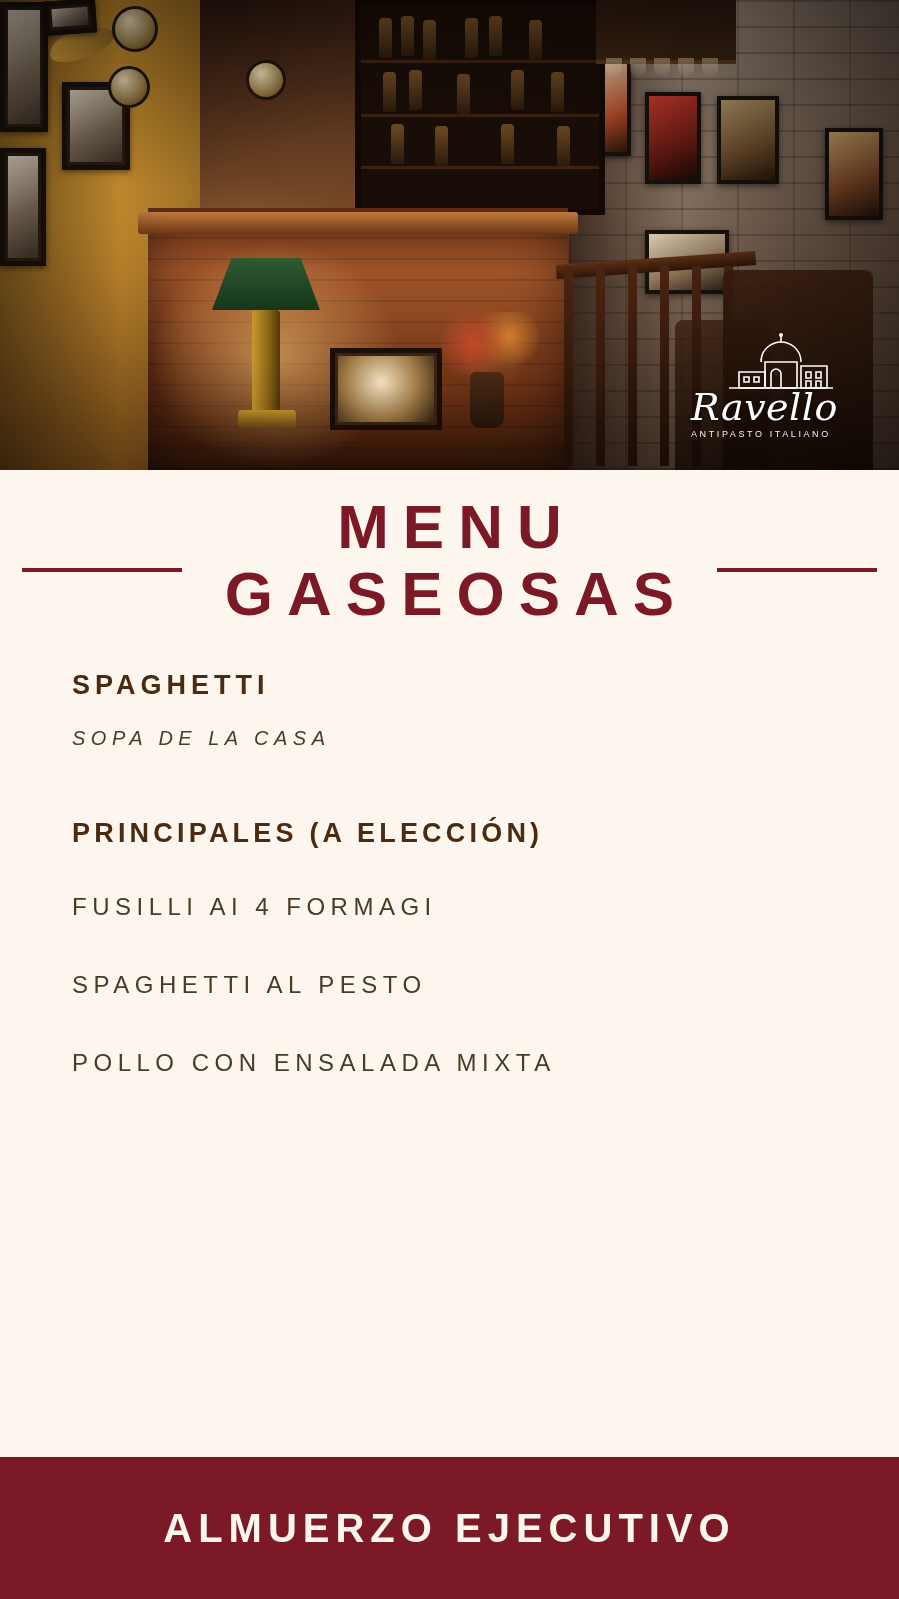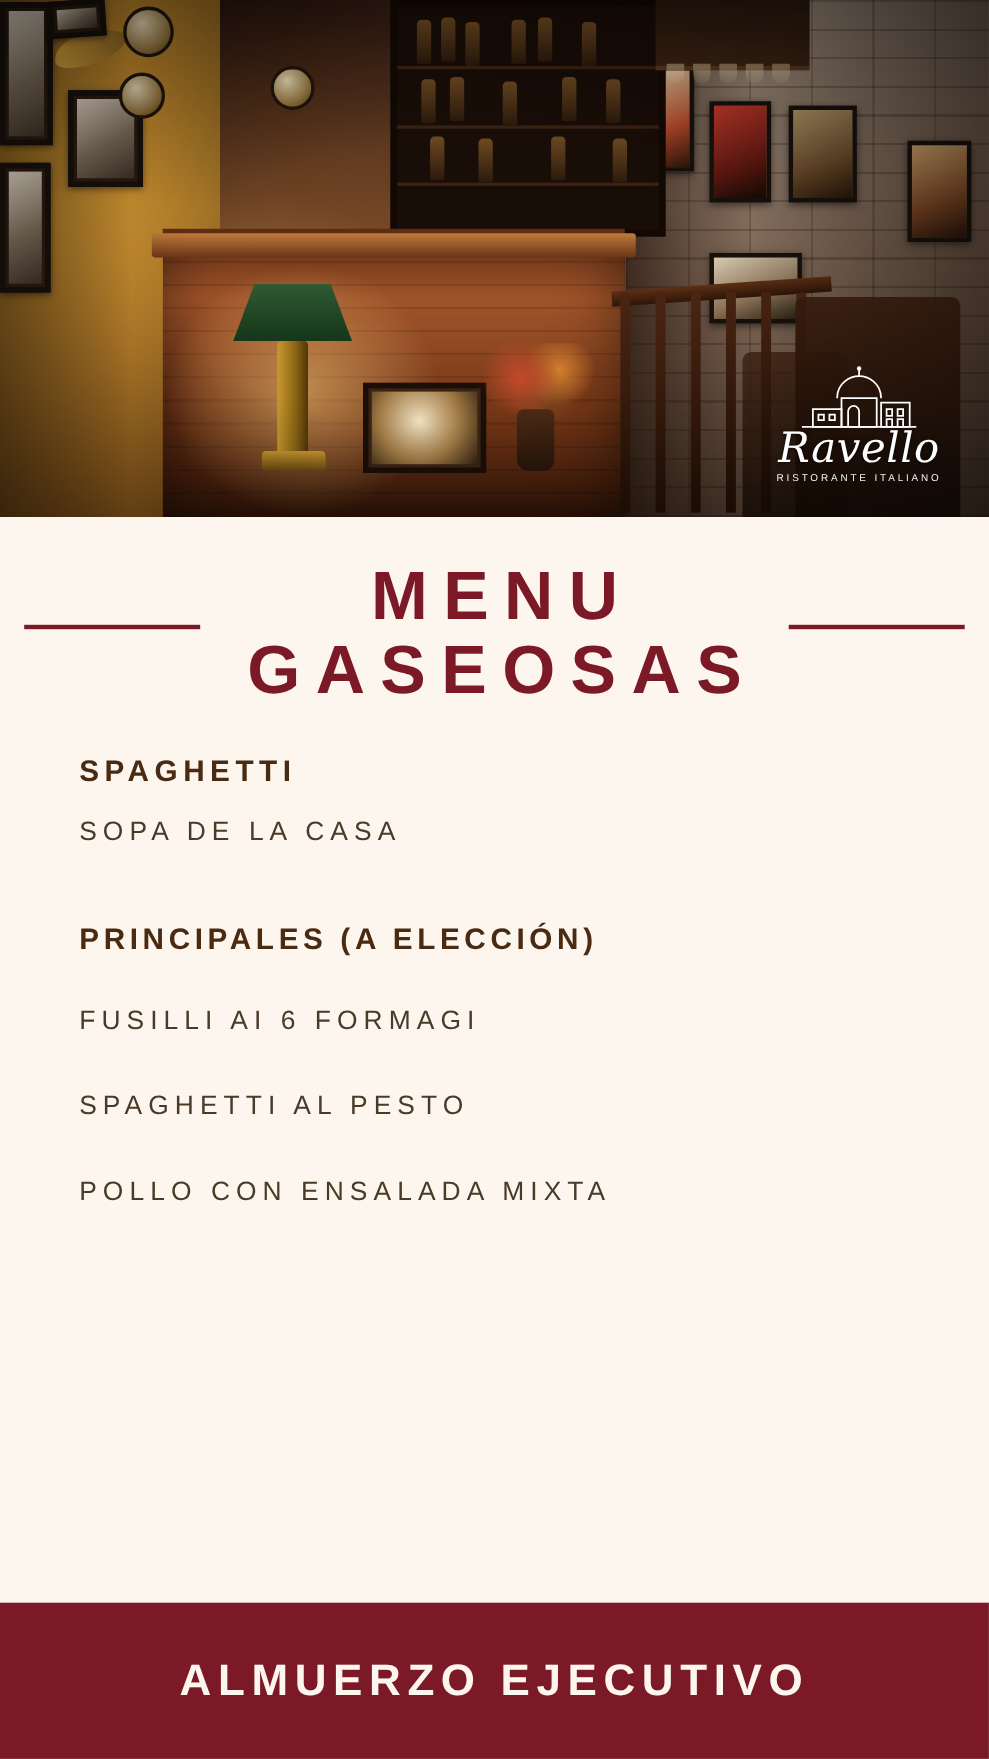--- a/index.html
+++ b/index.html
@@ -252,7 +252,7 @@
     right: 28px; bottom: 8px;
     width: 180px; height: 130px;
     color: #fff;
-    text-align: center;
+    text-align: left;
   }
   .logo svg { display: block; margin: 0 auto; }
   .logo-name {

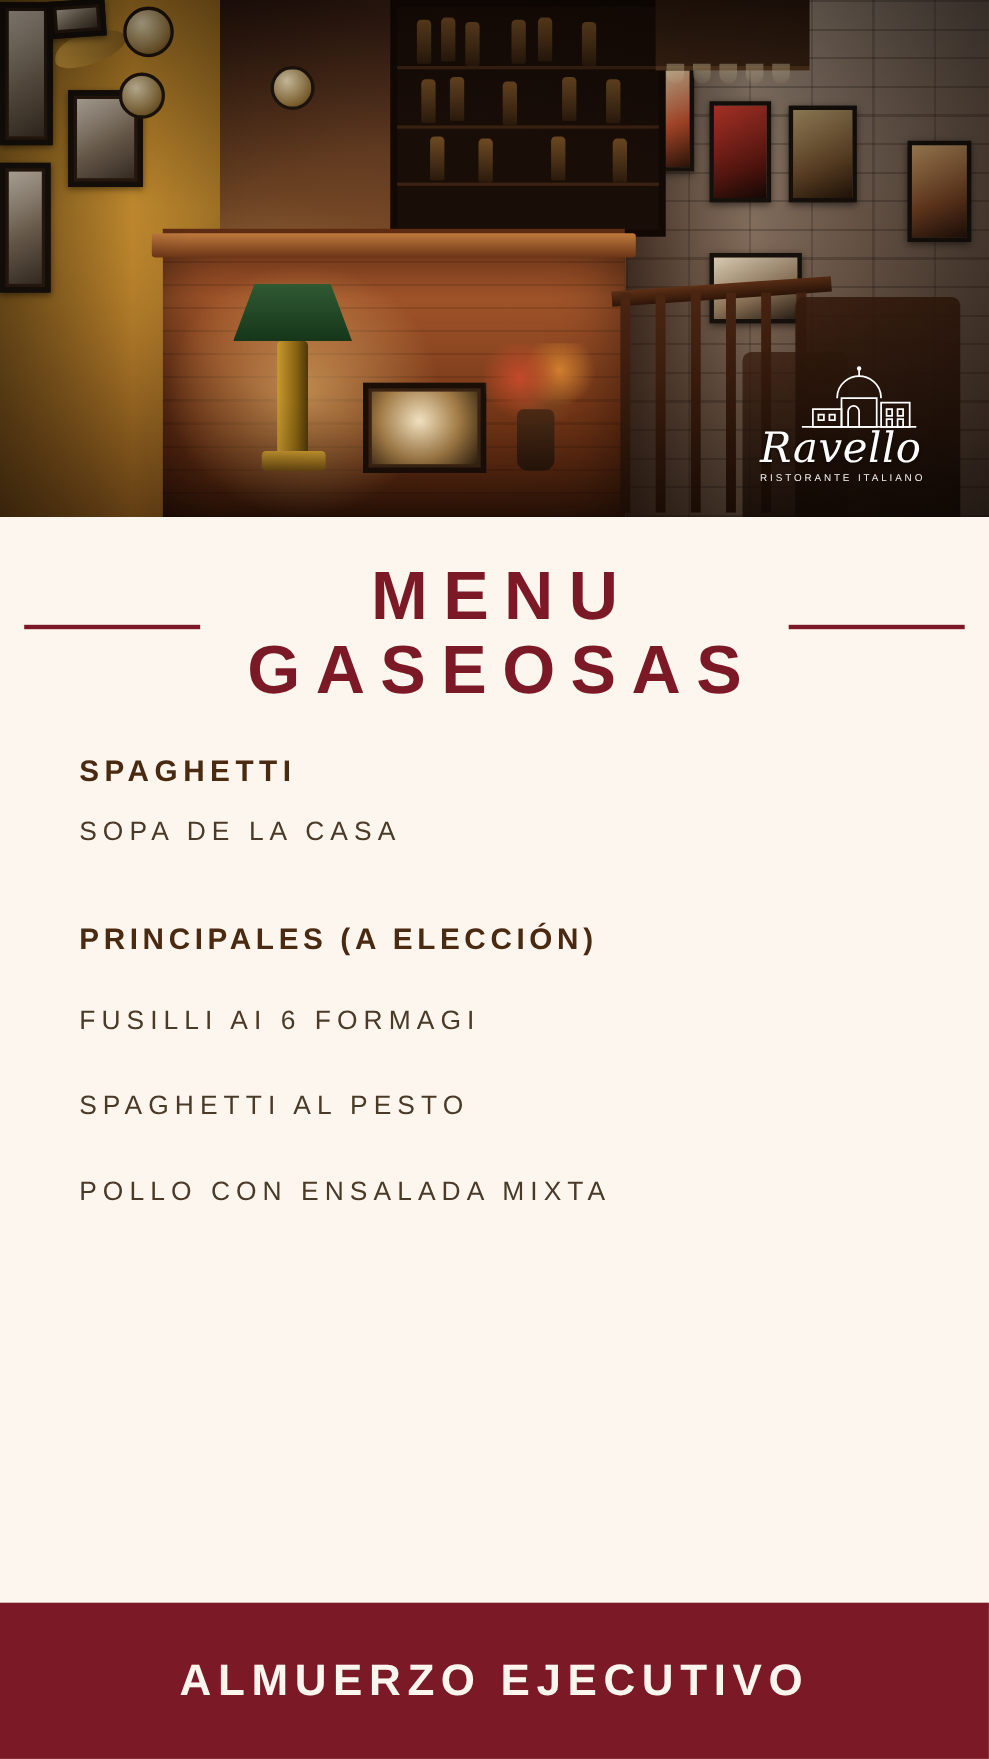--- a/index.html
+++ b/index.html
@@ -480,7 +480,7 @@
         </g>
       </svg>
       <div class="logo-name">Ravello</div>
-      <div class="logo-sub">RISTORANTE ITALIANO</div>
+      <div class="logo-sub">ANTIPASTO ITALIANO</div>
     </div>
   </div>
 

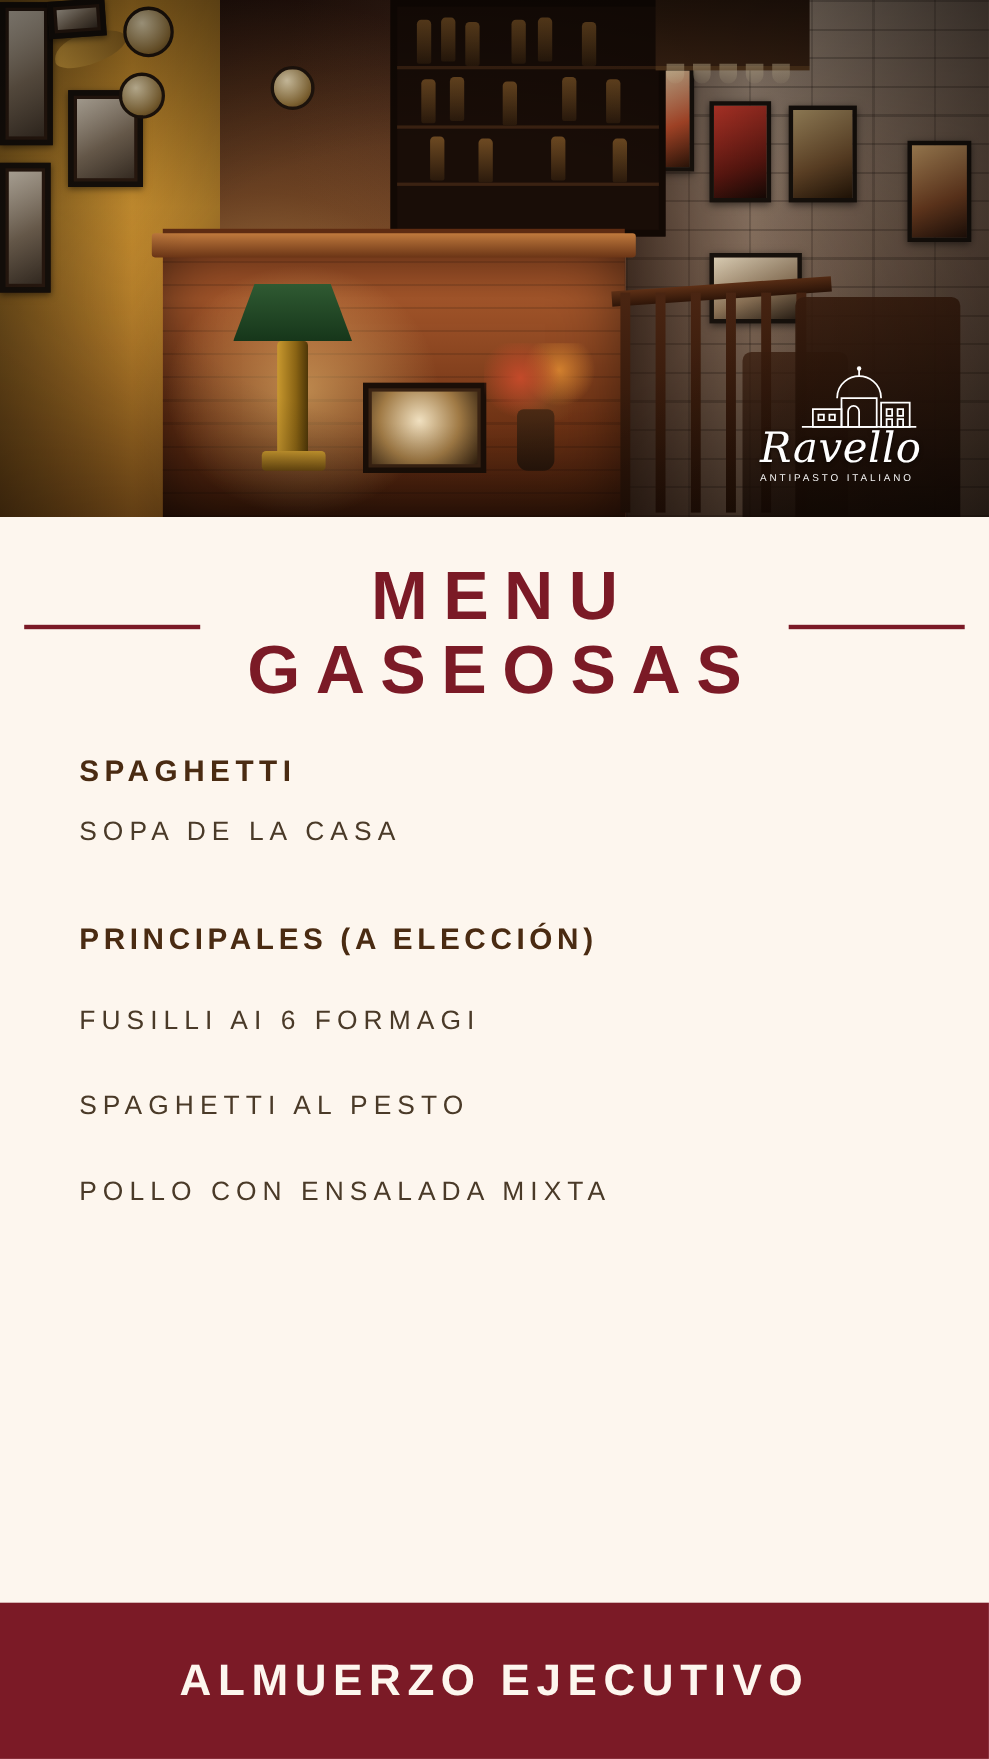--- a/index.html
+++ b/index.html
@@ -280,7 +280,7 @@
   }
 
   .title-wrap {
-    padding-top: 40px;
+    padding-top: 24px;
     text-align: center;
     position: relative;
   }

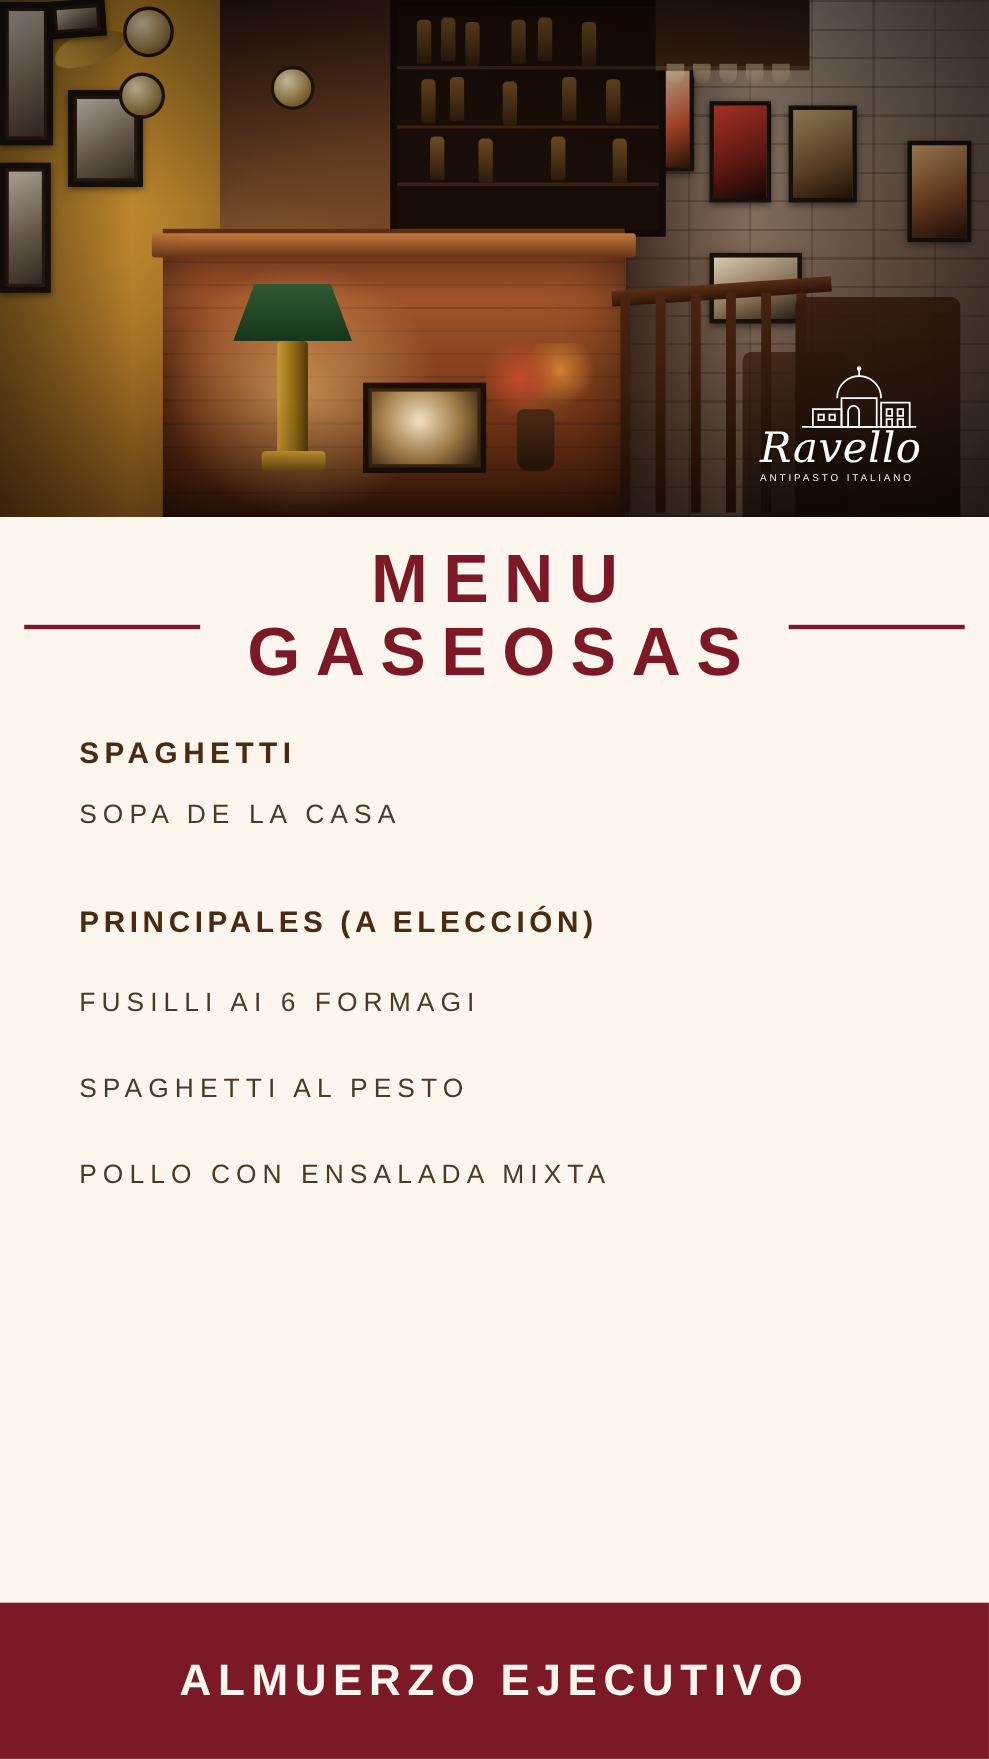--- a/index.html
+++ b/index.html
@@ -316,9 +316,10 @@
   }
   .item {
     color: #4a3a28;
-    font-size: 24px;
+    font-size: 20px;
     letter-spacing: 5.5px;
     margin-bottom: 22px;
+    font-style: italic;
   }
 
   .group-gap { height: 46px; }

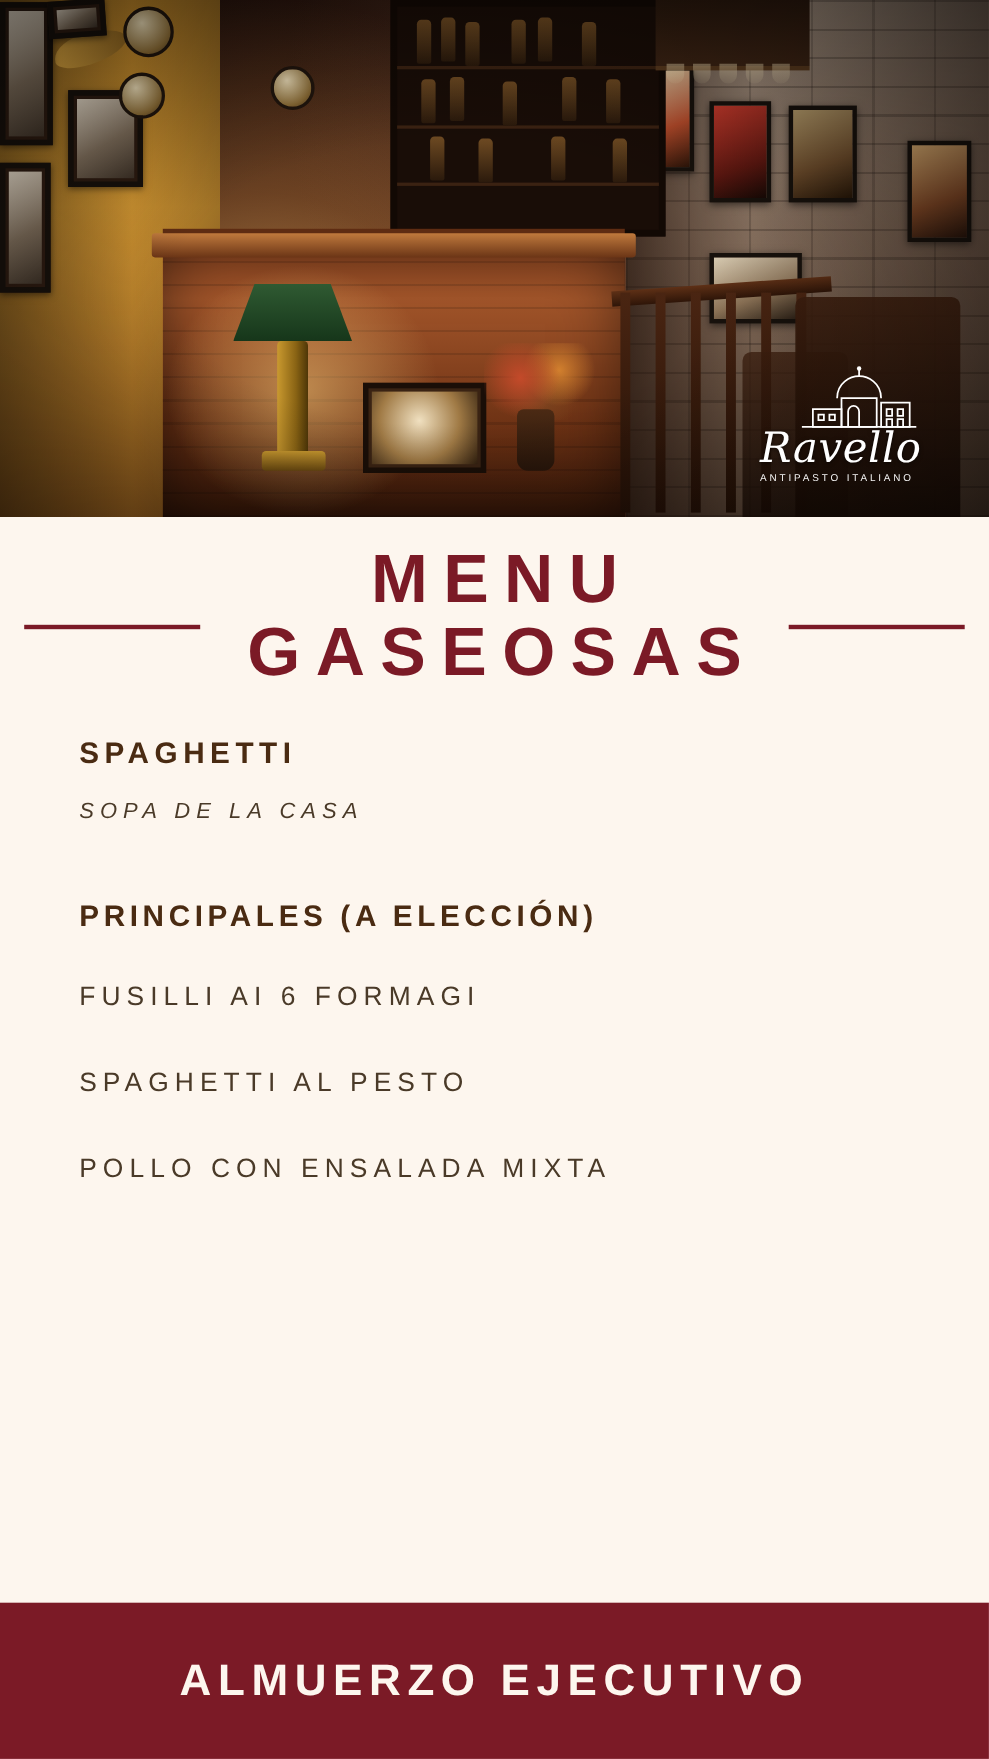--- a/index.html
+++ b/index.html
@@ -505,7 +505,7 @@
 
       <div>
         <div class="section-head-2">PRINCIPALES (A ELECCIÓN)</div>
-        <div class="item-2">FUSILLI AI 6 FORMAGI</div>
+        <div class="item-2">FUSILLI AI 4 FORMAGI</div>
         <div class="item-2">SPAGHETTI AL PESTO</div>
         <div class="item-2">POLLO CON ENSALADA MIXTA</div>
       </div>

